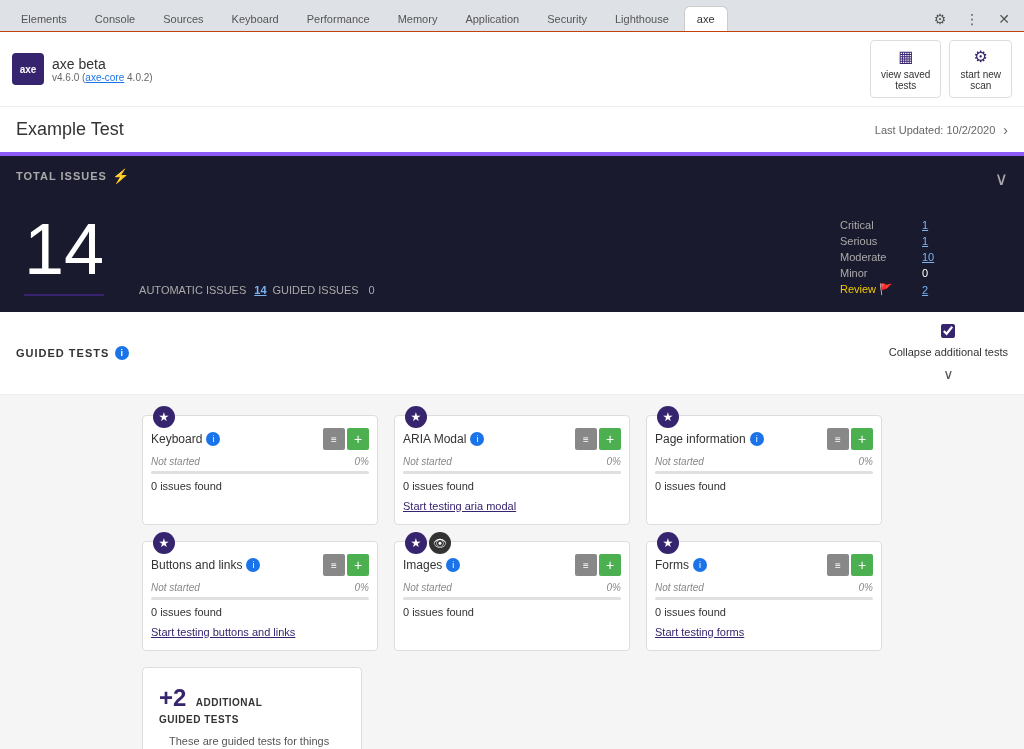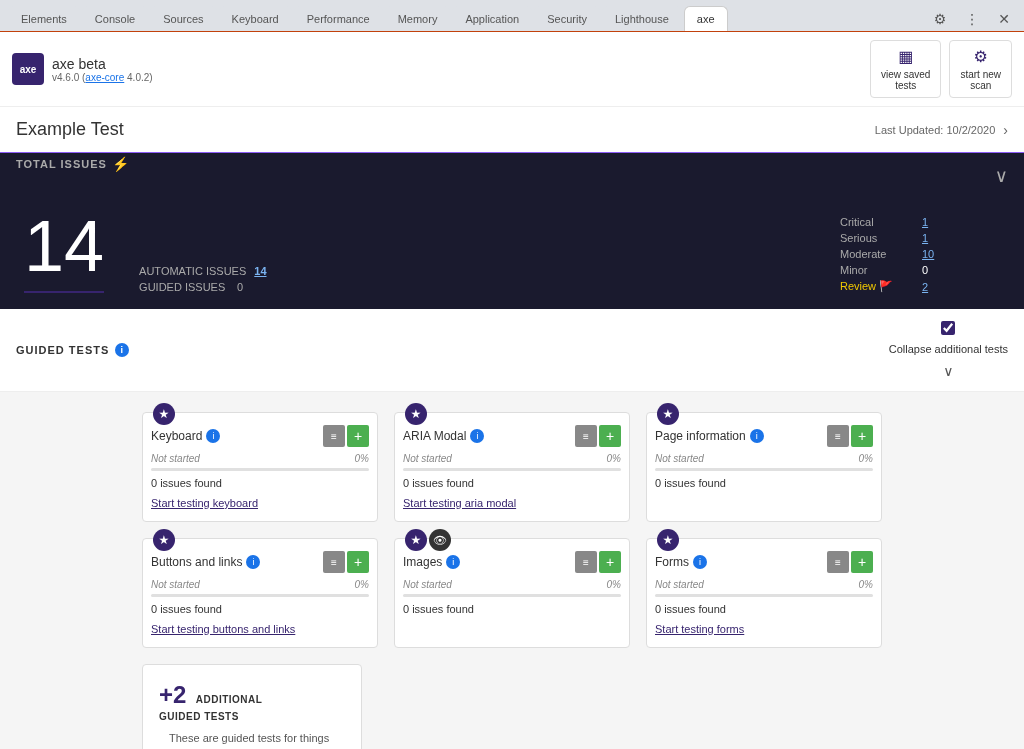--- a/index.html
+++ b/index.html
@@ -29,7 +29,7 @@
     .axe-toolbar-btn-icon { font-size: 16px; color: #37246e; }
 
     
-    .page-header { display: flex; align-items: center; padding: 12px 16px; background: #fff; border-bottom: 1px solid #8b5cf6; }
+    .page-header { display: flex; align-items: center; padding: 12px 16px; background: #fff; border-bottom: 4px solid #8b5cf6; }
     .page-title { font-size: 18px; font-weight: 400; color: #333; }
     .page-header-right { margin-left: auto; display: flex; align-items: center; gap: 8px; font-size: 11px; color: #666; }
     .page-header-chevron { color: #666; font-size: 14px; cursor: pointer; }

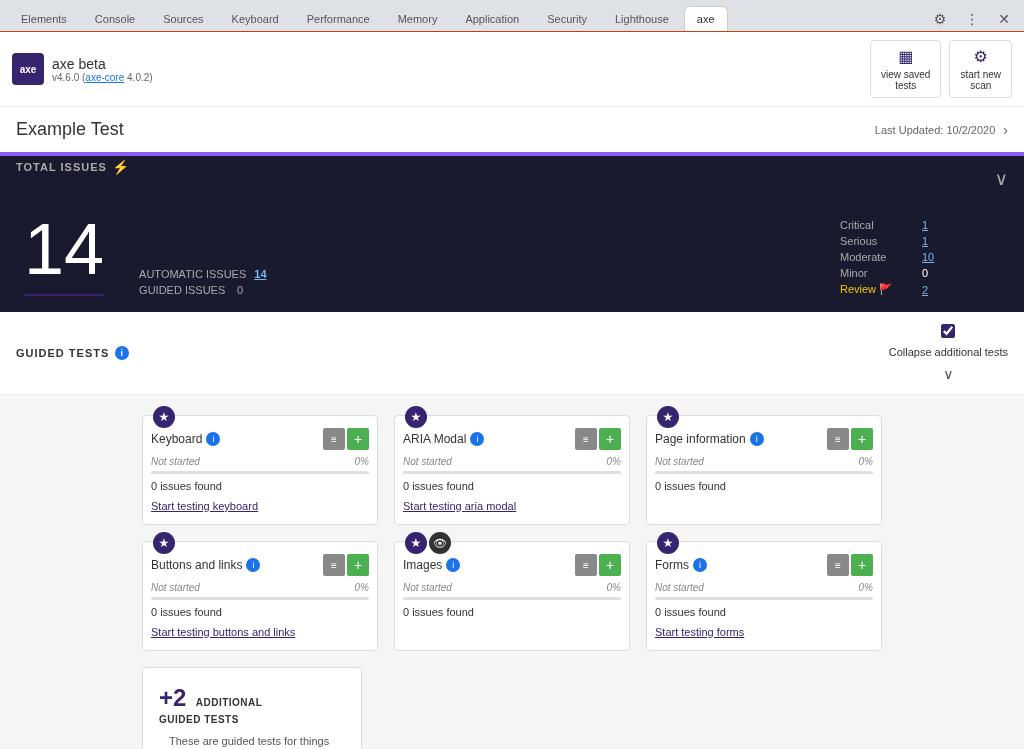--- a/index.html
+++ b/index.html
@@ -33,7 +33,7 @@
     .page-title { font-size: 18px; font-weight: 400; color: #333; }
     .page-header-right { margin-left: auto; display: flex; align-items: center; gap: 8px; font-size: 11px; color: #666; }
     .page-header-chevron { color: #666; font-size: 14px; cursor: pointer; }
-    .total-issues-header { font-size: 11px; font-weight: 600; letter-spacing: 1px; color: #aaa; display: flex; align-items: center; gap: 6px; position: absolute; top: 3px; left: 16px; }
+    .total-issues-header { font-size: 11px; font-weight: 600; letter-spacing: 1px; color: #aaa; display: flex; align-items: center; gap: 6px; position: absolute; top: 12px; left: 16px; }
     .lightning-icon { color: #f0c800; font-size: 14px; }
     .issues-number { font-size: 72px; font-weight: 300; color: white; margin-top: 16px; border-bottom: 2px solid #37246e; padding-bottom: 4px; }
     .issues-breakdown { display: flex; flex-direction: column; gap: 4px; margin-top: 16px; }

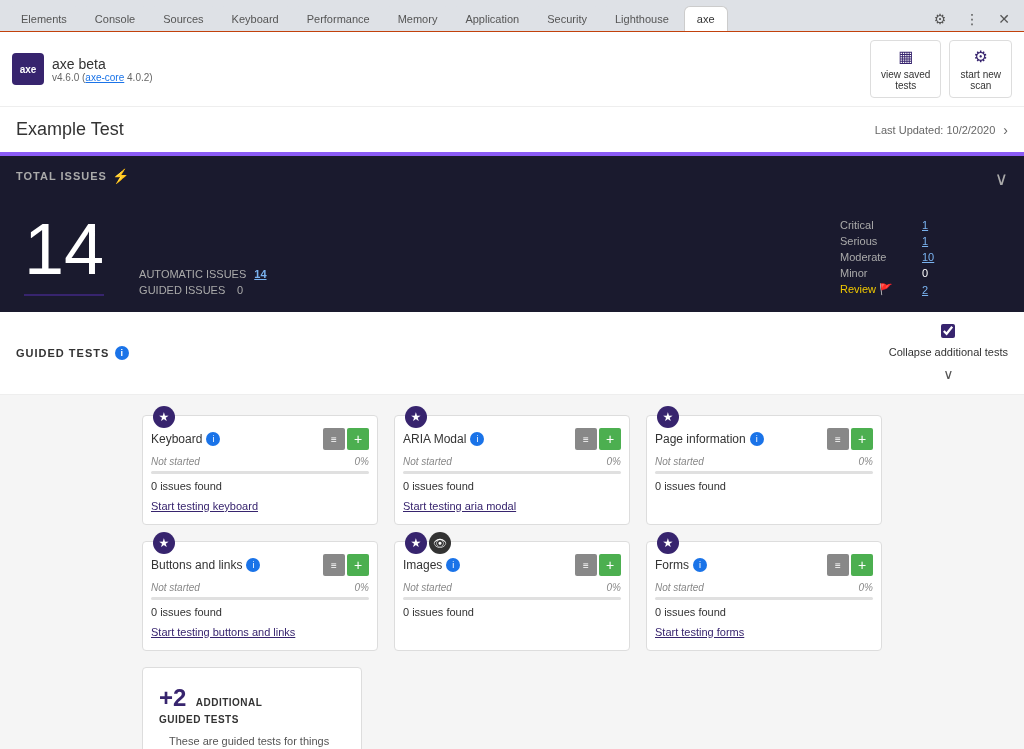--- a/index.html
+++ b/index.html
@@ -36,7 +36,7 @@
     .total-issues-header { font-size: 11px; font-weight: 600; letter-spacing: 1px; color: #aaa; display: flex; align-items: center; gap: 6px; position: absolute; top: 12px; left: 16px; }
     .lightning-icon { color: #f0c800; font-size: 14px; }
     .issues-number { font-size: 72px; font-weight: 300; color: white; margin-top: 16px; border-bottom: 2px solid #37246e; padding-bottom: 4px; }
-    .issues-breakdown { display: flex; flex-direction: column; gap: 4px; margin-top: 16px; }
+    .issues-breakdown { display: flex; flex-direction: row; gap: 4px; margin-top: 16px; text-align: center; }
     .issue-row { display: flex; align-items: center; gap: 8px; font-size: 11px; }
     .issue-label { color: #aaa; min-width: 90px; }
     .issue-link { color: #7ab3f0; text-decoration: underline; cursor: pointer; font-weight: 600; }

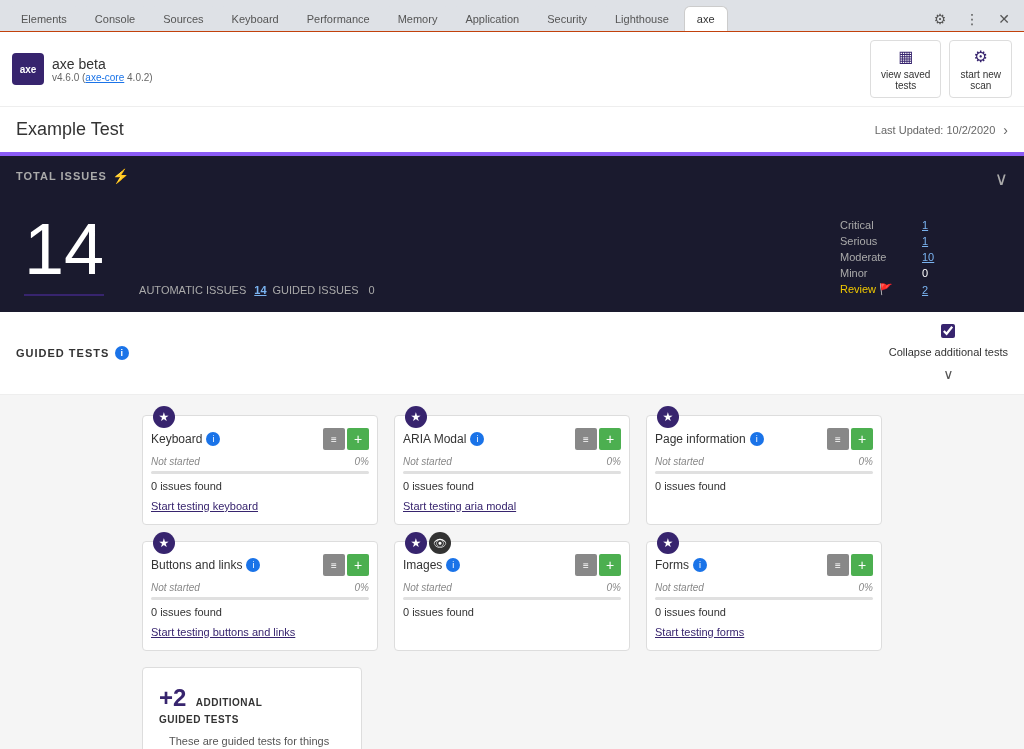--- a/index.html
+++ b/index.html
@@ -229,7 +229,6 @@
         <div class="card-progress-bar" style="width:0%"></div>
       </div>
       <div class="card-issues">0 issues found</div>
-      <a class="card-link">Start testing keyboard</a>
     </div>
         <div class="test-card">
       <div class="card-star-badge">★</div>

